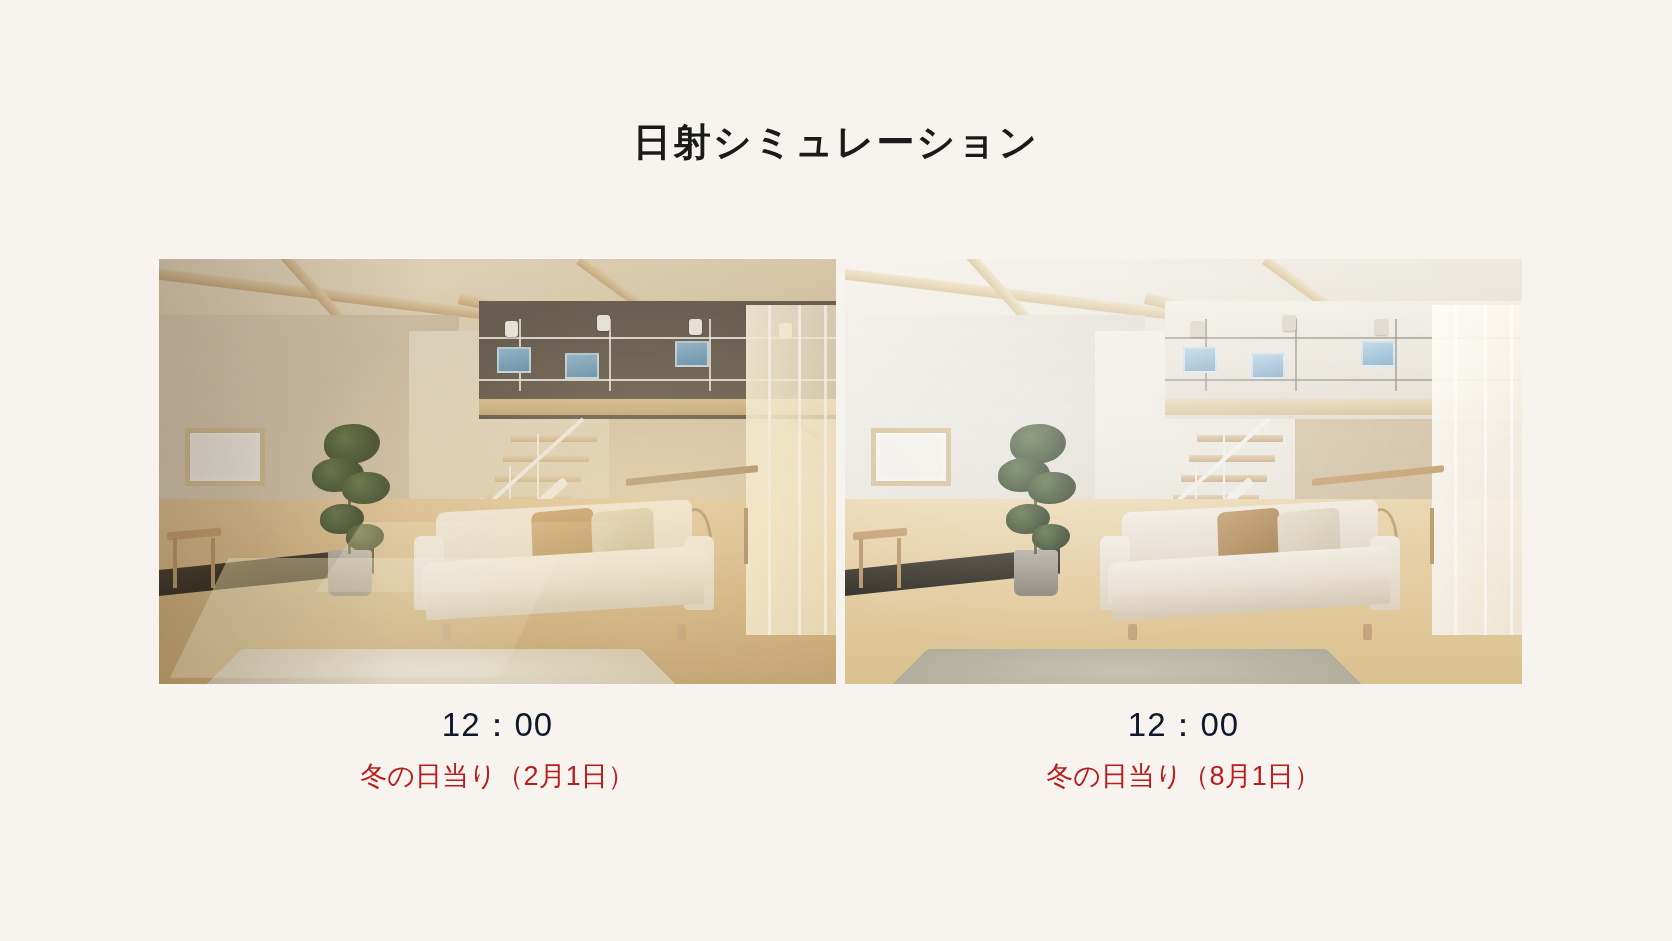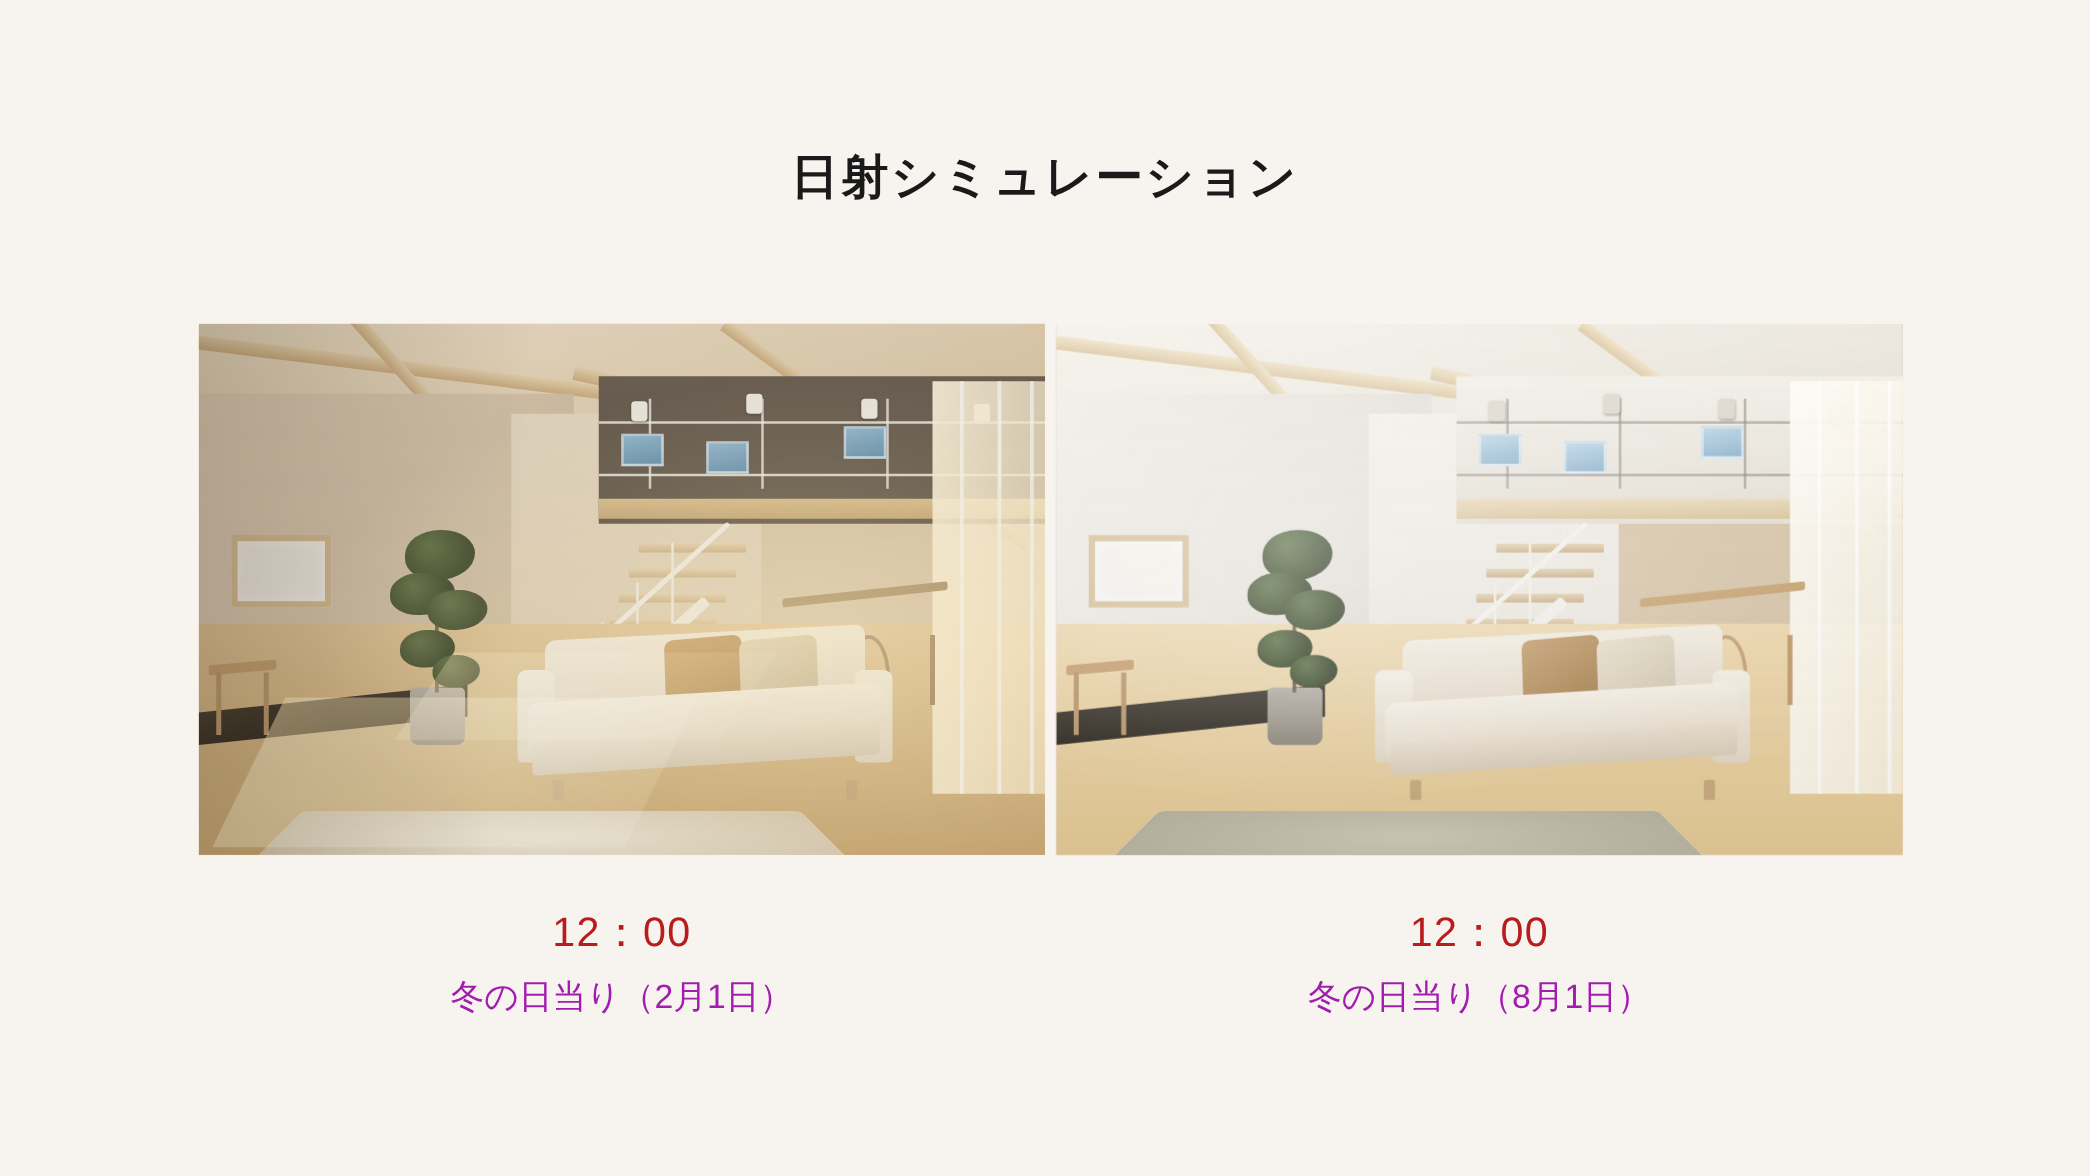--- a/index.html
+++ b/index.html
@@ -308,10 +308,10 @@
   
   .caption { text-align: center; }
   .caption-time {
-    margin-top: 42px;
+    margin-top: 21px;
     font-size: 33px;
     letter-spacing: 1px;
-    color: #b91c1c;
+    color: #0f172a;
     line-height: 1.2;
   }
   .caption-label {

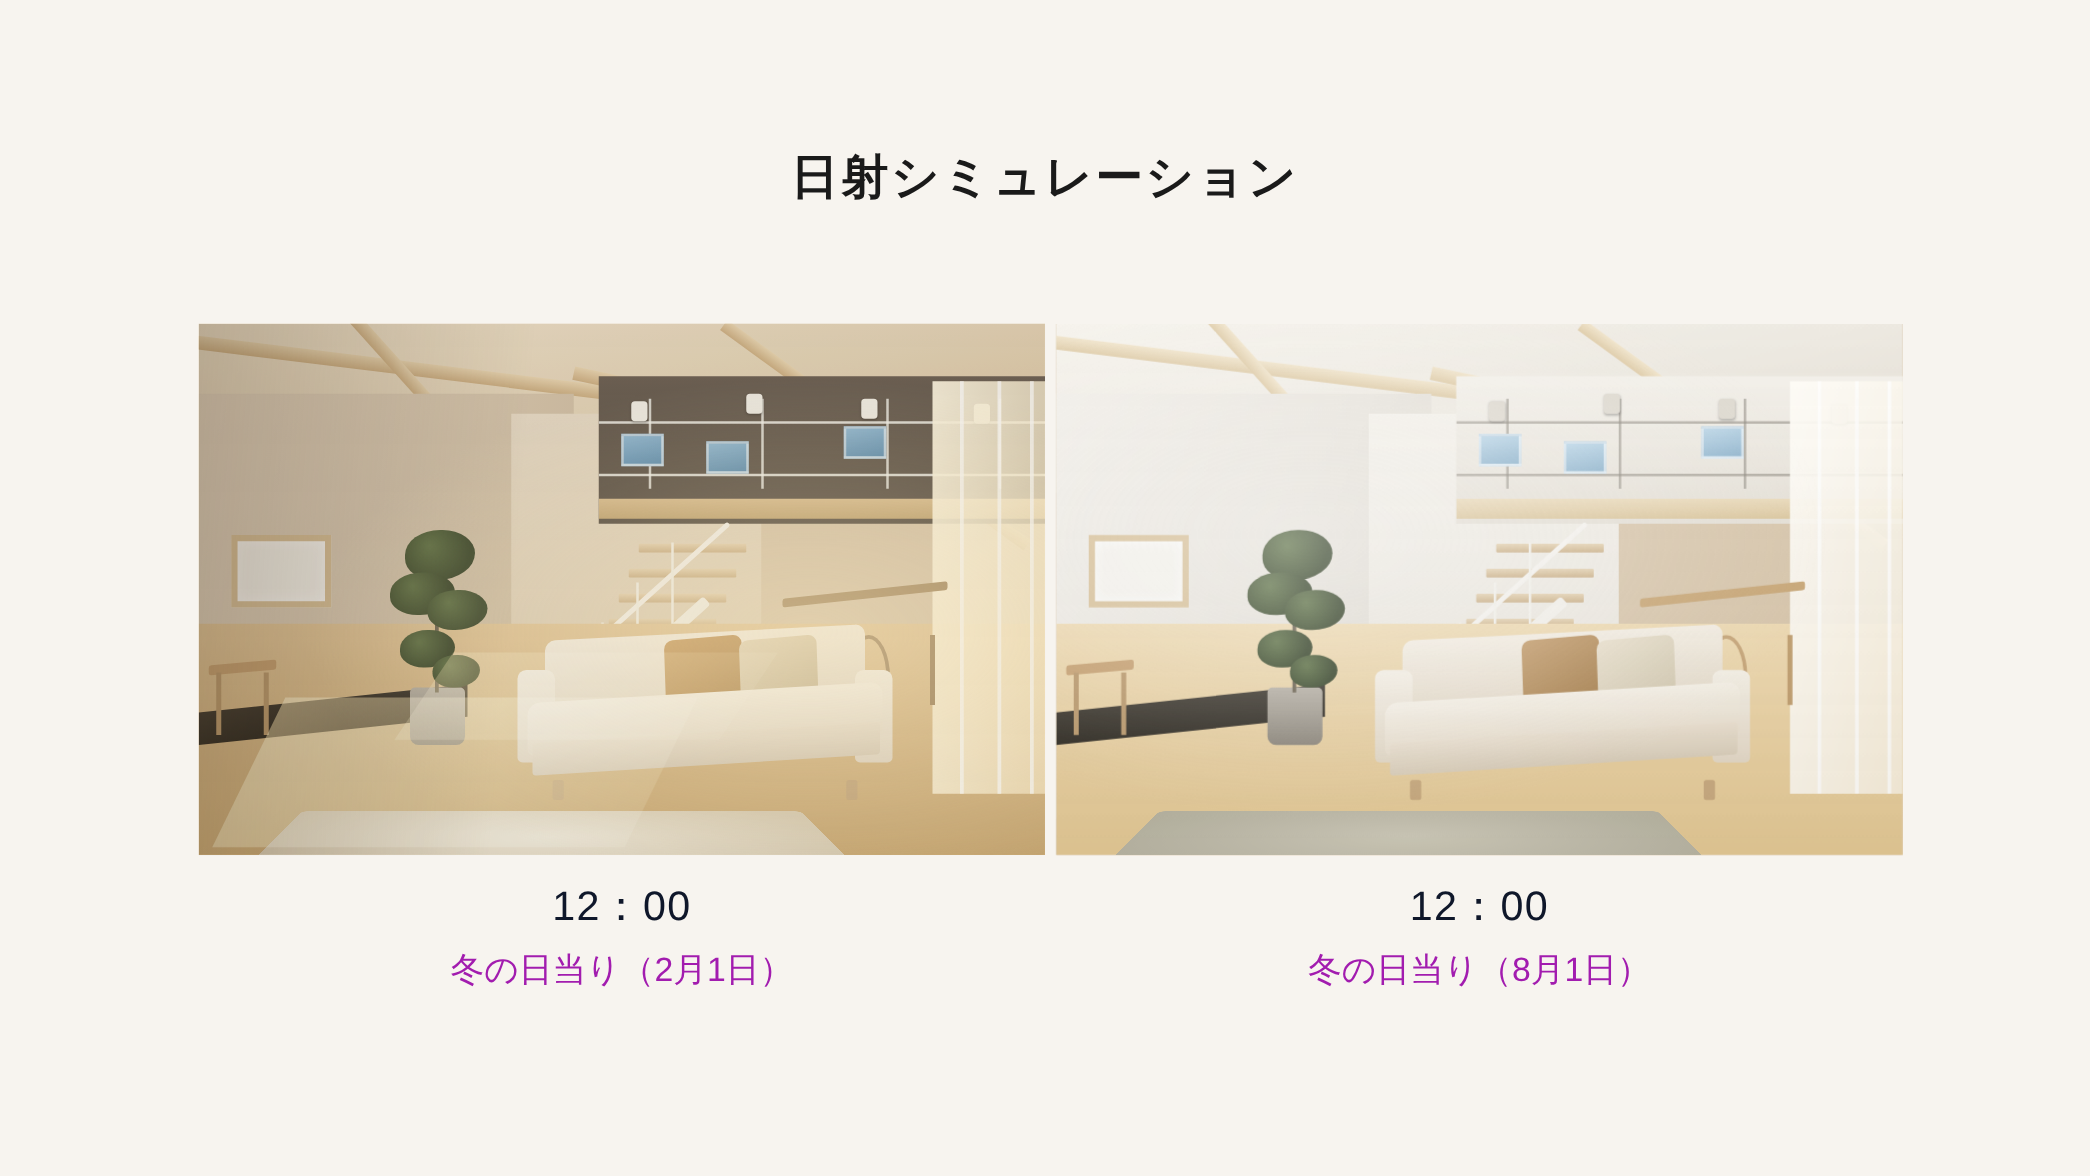--- a/index.html
+++ b/index.html
@@ -317,7 +317,7 @@
   .caption-label {
     margin-top: 14px;
     font-size: 27px;
-    color: #a21caf;
+    color: #b91c1c;
     line-height: 1.3;
   }
 </style>

